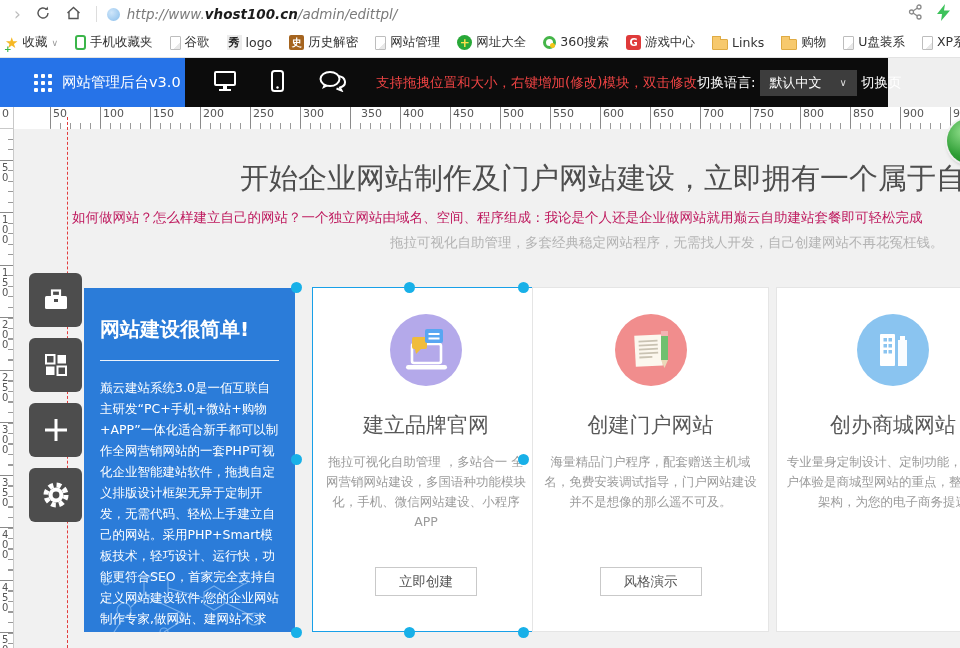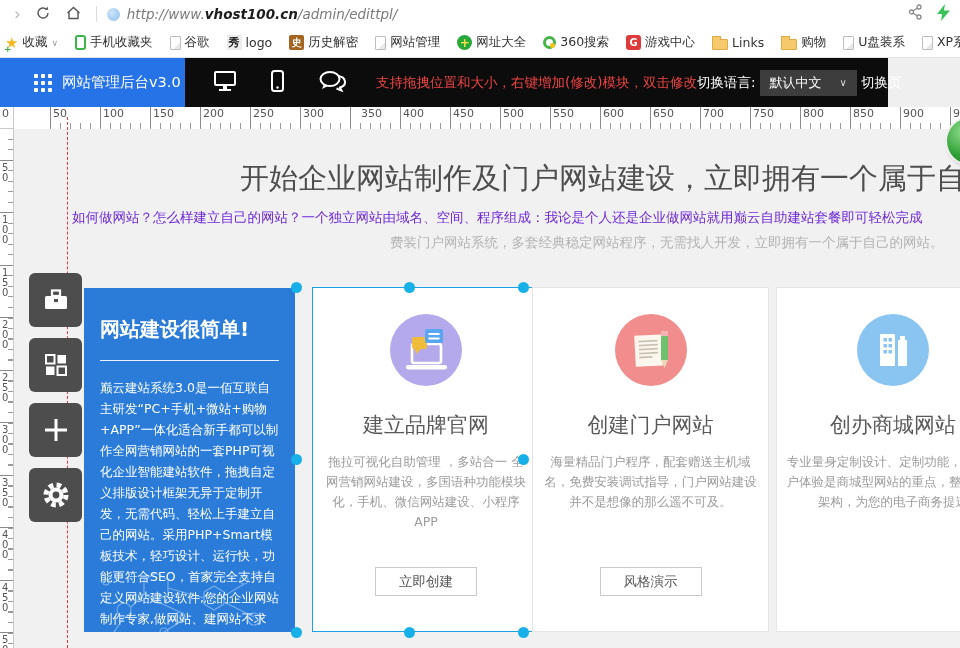--- a/index.html
+++ b/index.html
@@ -64,7 +64,7 @@
   .canvas { position:absolute; left:14px; top:129px; width:946px; height:519px; background:#f1f1f1; }
   .guide-line { position:absolute; left:53px; top:-12px; height:531px; width:0; border-left:1px dashed #e23c3c; z-index:40; }
   .hero-title { position:absolute; left:226px; top:30px; font-size:29px; color:#4e4e4e; white-space:nowrap; }
-  .hero-sub1 { position:absolute; left:58px; top:80px; font-size:13.5px; color:#6d28d9; white-space:nowrap; }
+  .hero-sub1 { position:absolute; left:58px; top:80px; font-size:13.5px; color:#be185d; white-space:nowrap; }
   .hero-sub2 { position:absolute; left:376px; top:105px; font-size:13.5px; color:#b3b3b3; white-space:nowrap; }
 
   

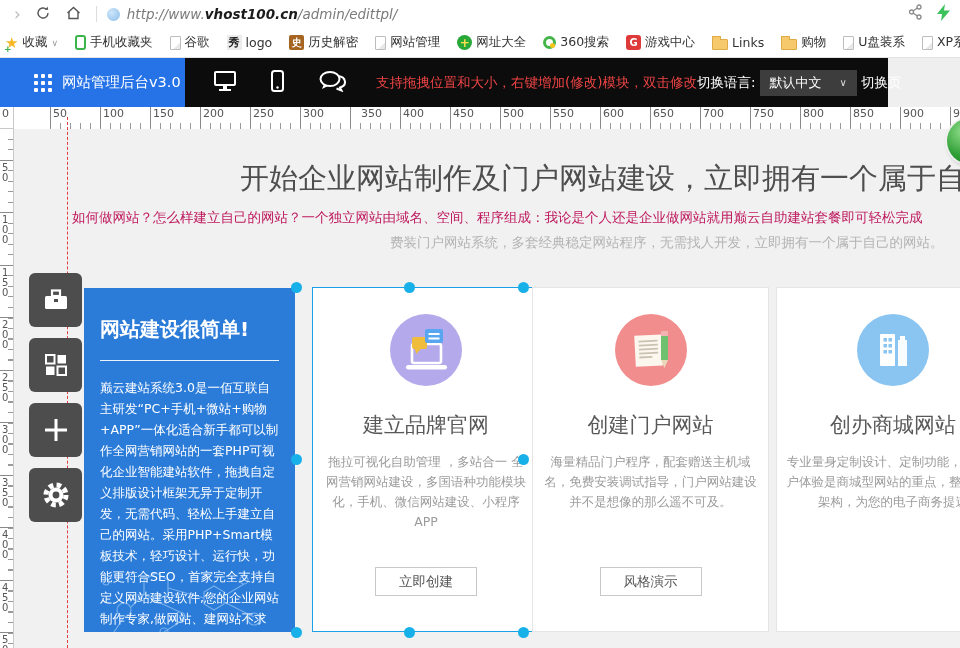--- a/index.html
+++ b/index.html
@@ -324,7 +324,7 @@
 
   <div class="hero-title">开始企业网站制作及门户网站建设，立即拥有一个属于自己的网站</div>
   <div class="hero-sub1">如何做网站？怎么样建立自己的网站？一个独立网站由域名、空间、程序组成：我论是个人还是企业做网站就用巅云自助建站套餐即可轻松完成</div>
-  <div class="hero-sub2">费装门户网站系统，多套经典稳定网站程序，无需找人开发，立即拥有一个属于自己的网站。</div>
+  <div class="hero-sub2">拖拉可视化自助管理，多套经典稳定网站程序，无需找人开发，自己创建网站不再花冤枉钱。</div>
 
   <div class="tool" style="top:144px;">
     <svg width="28" height="26" viewBox="0 0 28 26">

